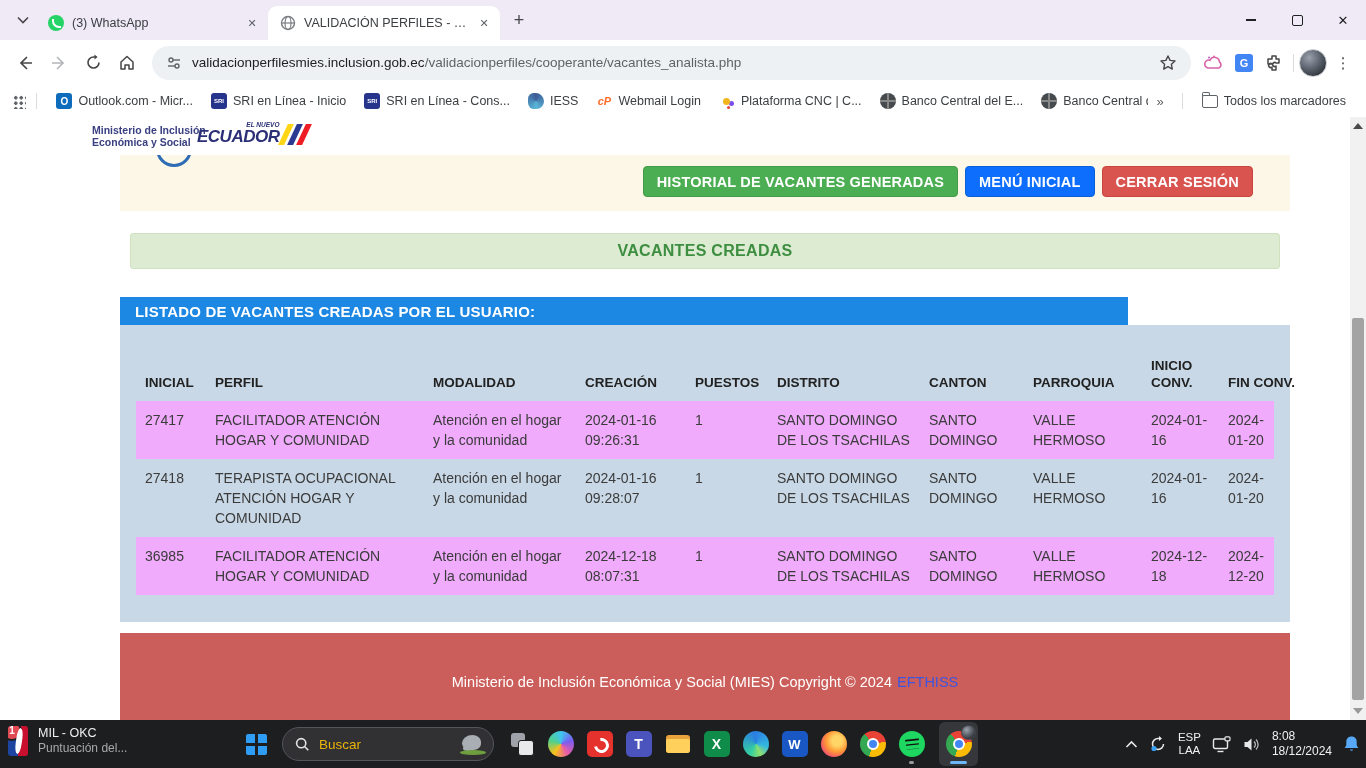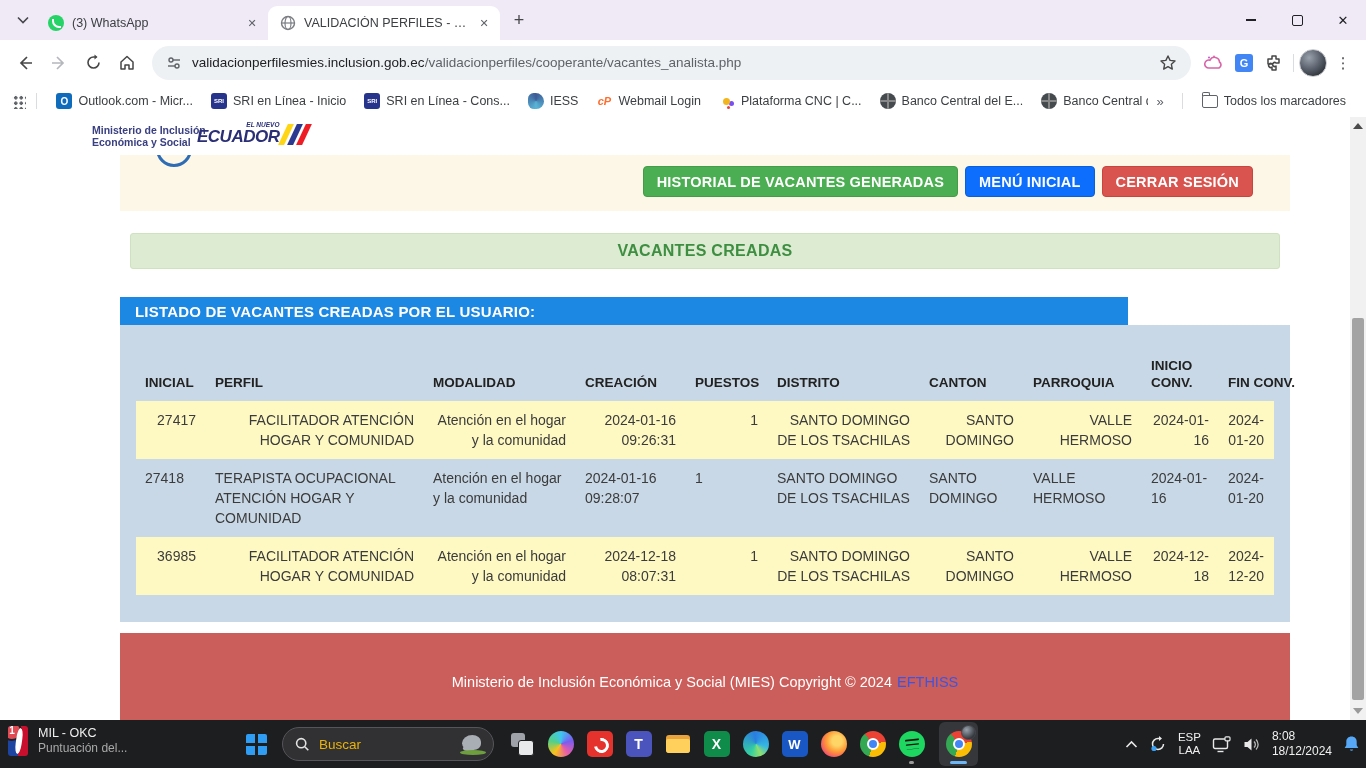--- a/index.html
+++ b/index.html
@@ -87,7 +87,7 @@
   .tablewrap{position:absolute;top:208px;left:120px;width:1170px;height:297px;background:#c8d8e6;box-sizing:border-box;padding:14px 16px 0;}
   .thead{display:flex;align-items:flex-end;min-height:52px;padding-bottom:10px;}
   .trow{display:flex;padding:9px 0;}
-  .trow.white{background:#fef9c3;text-align:right;}
+  .trow.white{background:#f0abfc;}
   .cell{box-sizing:border-box;padding:0 10px 0 9px;font-size:14px;color:#3b3b3b;line-height:20px;flex:0 0 auto;}
   .hcell{font-weight:bold;font-size:13.5px;color:#222;line-height:17px;}
   .c-codigo{width:70px;}.c-perfil{width:218px;}.c-modalidad{width:152px;}.c-creacion{width:110px;}

